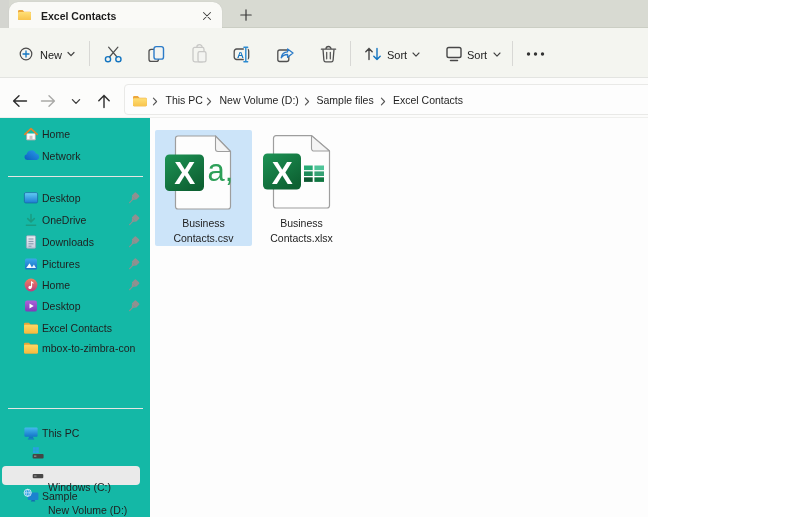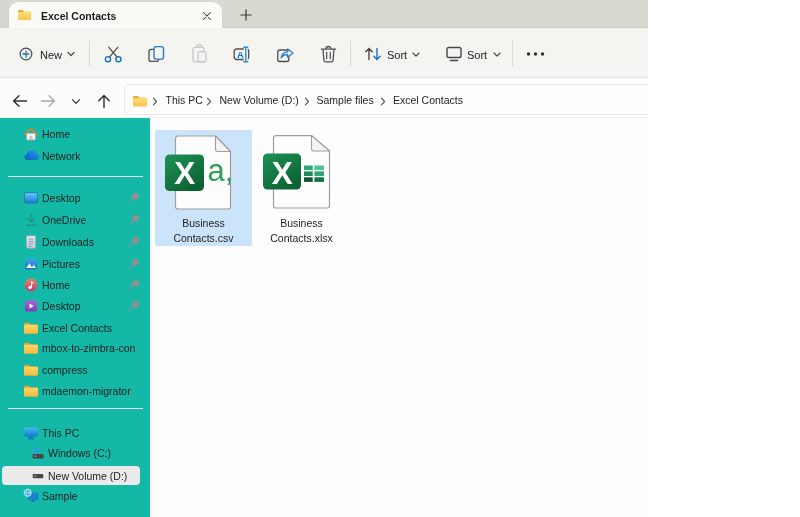--- a/index.html
+++ b/index.html
@@ -355,12 +355,6 @@
         </svg>
       <span class="txt">mbox-to-zimbra-con</span>
     </div>
-    <div class="srow" style="top:241.5px">
-      <svg class="ic" width="16" height="14" viewBox="0 0 16 14">
-          <use href="#folder16"></use>
-        </svg>
-      <span class="txt">compress</span>
-    </div>
     <div class="srow" style="top:262.5px">
       <svg class="ic" width="16" height="14" viewBox="0 0 16 14">
           <use href="#folder16"></use>

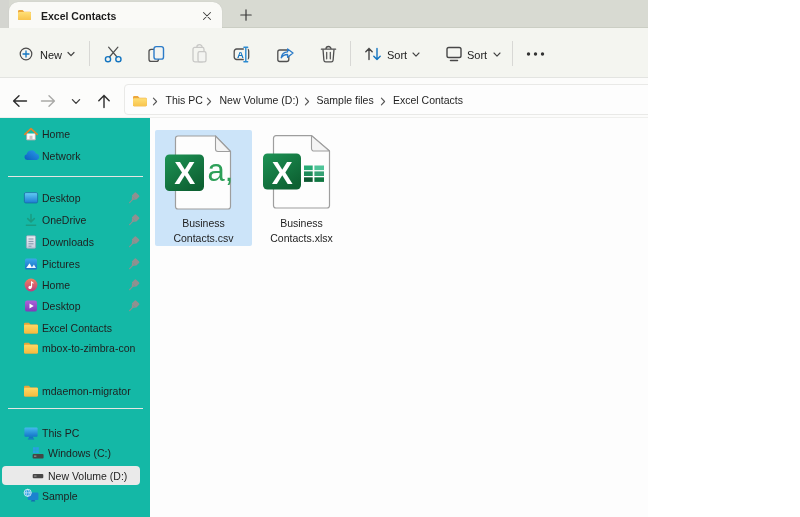--- a/index.html
+++ b/index.html
@@ -355,12 +355,6 @@
         </svg>
       <span class="txt">mbox-to-zimbra-con</span>
     </div>
-    <div class="srow" style="top:262.5px">
-      <svg class="ic" width="16" height="14" viewBox="0 0 16 14">
-          <use href="#folder16"></use>
-        </svg>
-      <span class="txt">mdaemon-migrator</span>
-    </div>
     <div class="ssep" style="top:290px"></div>
     <div class="srow" style="top:304.5px">
       <svg class="ic" width="16" height="16" viewBox="0 0 16 16">

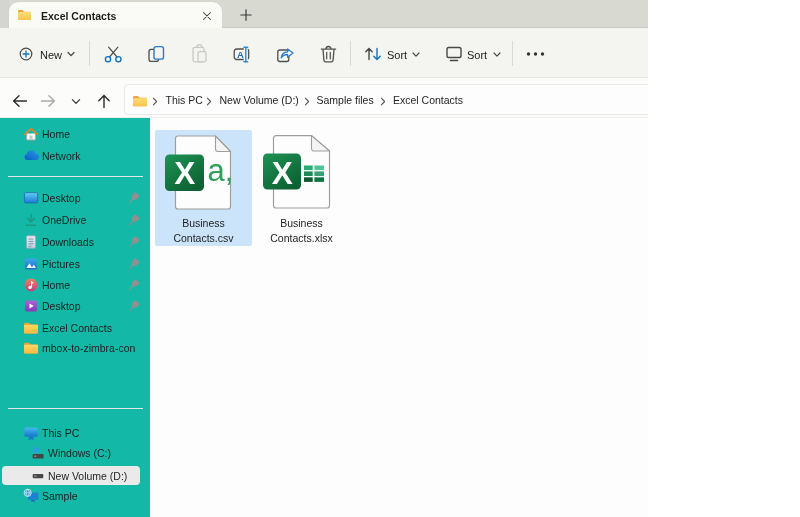--- a/index.html
+++ b/index.html
@@ -30,7 +30,7 @@
 .srow .txt { position:absolute; left:42px; top:50%; transform:translateY(-50%); font-size:10.5px; color:#1f1f1f; white-space:nowrap; }
 .srow .ic { position:absolute; left:23px; top:50%; transform:translateY(-50%); }
 .srow.ind .ic { left:30px; }
-.srow.ind .txt { left:48px; }
+.srow.ind .txt { left:48px;margin-top:34px; }
 .pin { position:absolute; left:128px; top:50%; transform:translateY(-50%); }
 .ssep { position:absolute; left:8px; width:135px; height:1px; background:#e5e5e3; }
 #selrow { position:absolute; left:2px; top:466px; width:138px; height:19px; background:#eaeaea; border-radius:4px; }

